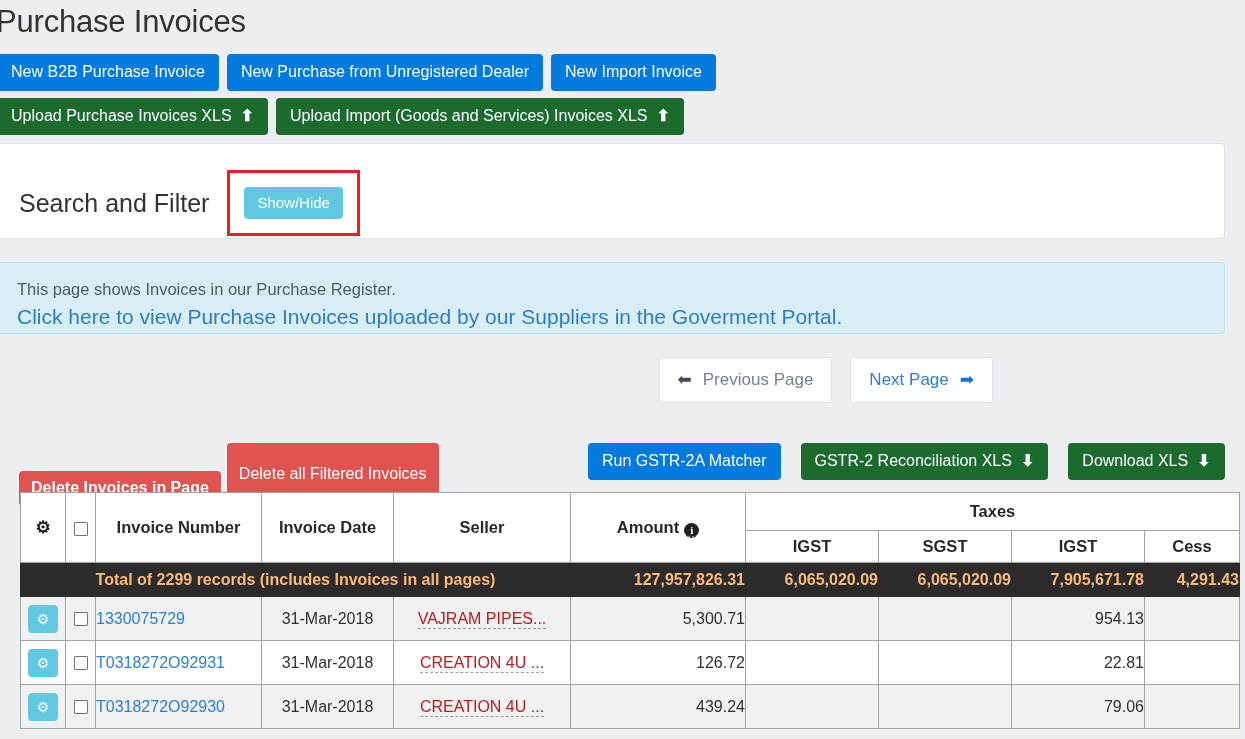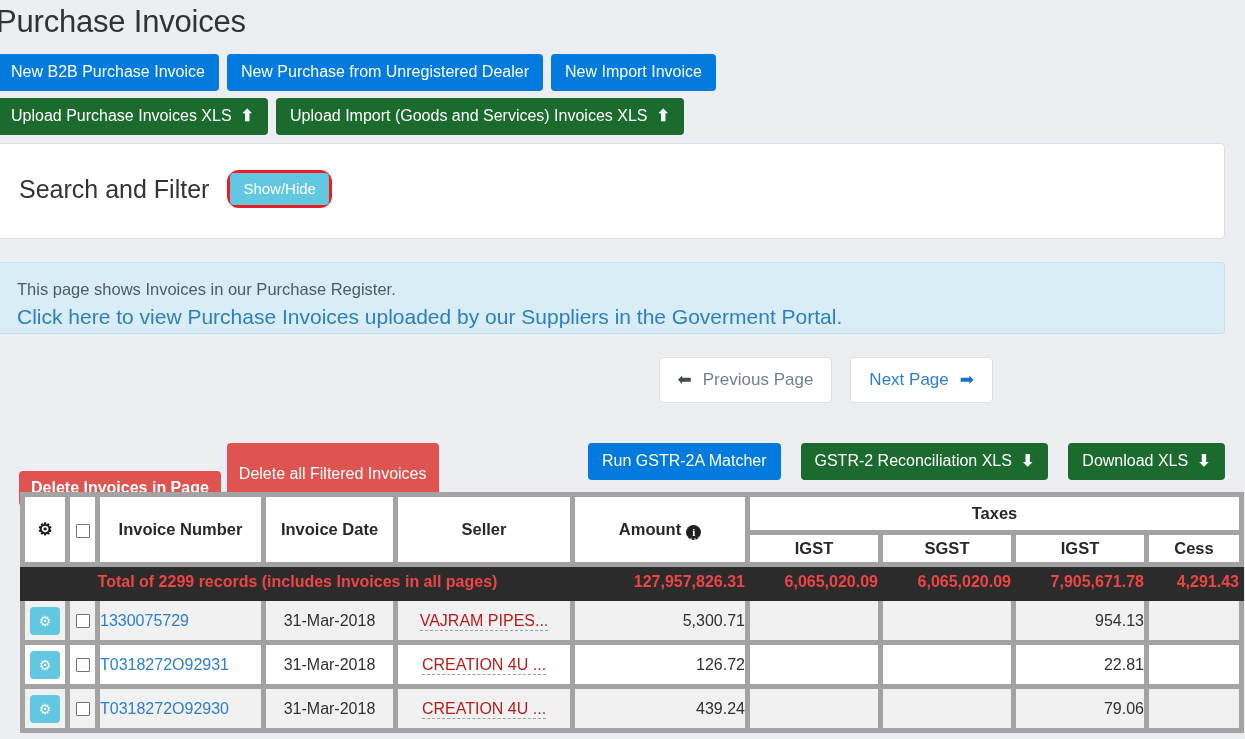--- a/index.html
+++ b/index.html
@@ -70,8 +70,8 @@
   }
   .showhide-wrap {
     border: 3px solid #ee1c25;
-    padding: 0;
-    border-radius: 12px;
+    padding: 14px;
+    border-radius: 0;
     display: inline-block;
     line-height: 0;
   }

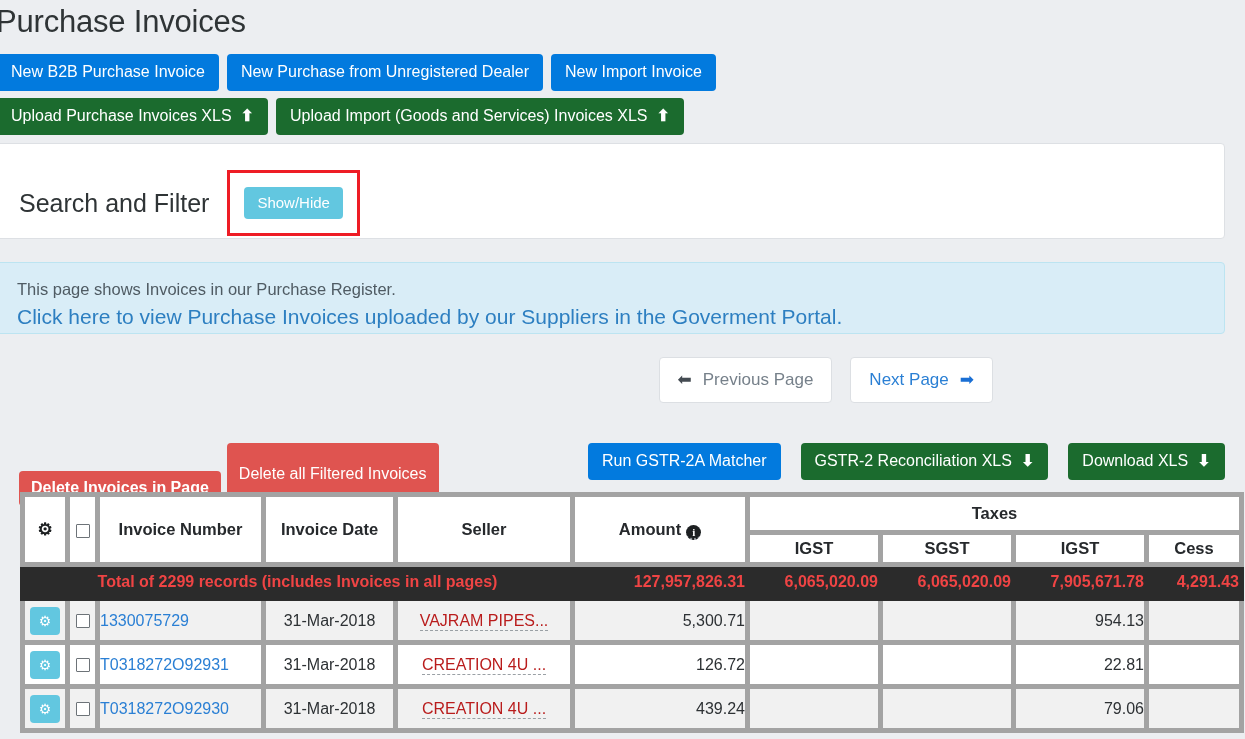--- a/index.html
+++ b/index.html
@@ -139,7 +139,7 @@
     font-size: 15.5px;
   }
   table.grid th, table.grid td {
-    border: 5px solid #a3a3a3;
+    border: 1px solid #a3a3a3;
     padding: 0;
     vertical-align: middle;
   }

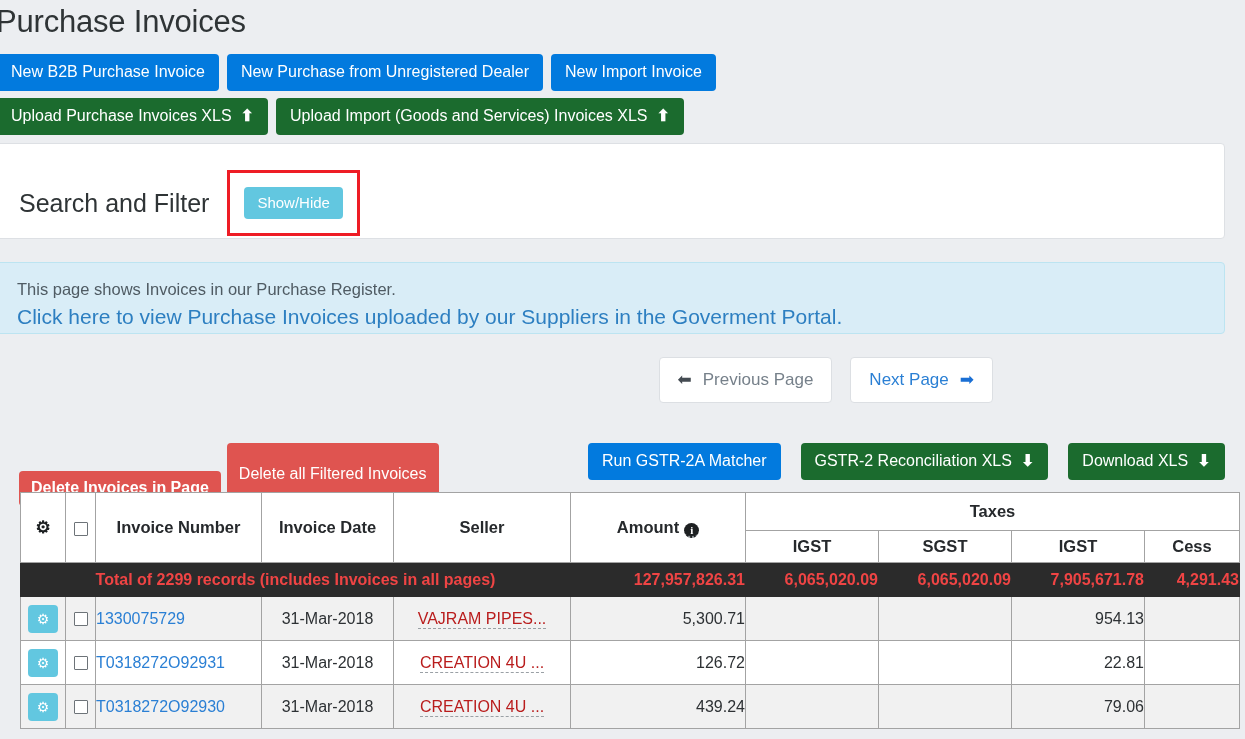--- a/index.html
+++ b/index.html
@@ -190,7 +190,7 @@
   
   tr.total-row td {
     background: #2b2b2b;
-    color: #ef4444;
+    color: #fdba74;
     font-weight: bold;
     height: 34px;
     font-size: 16px;

